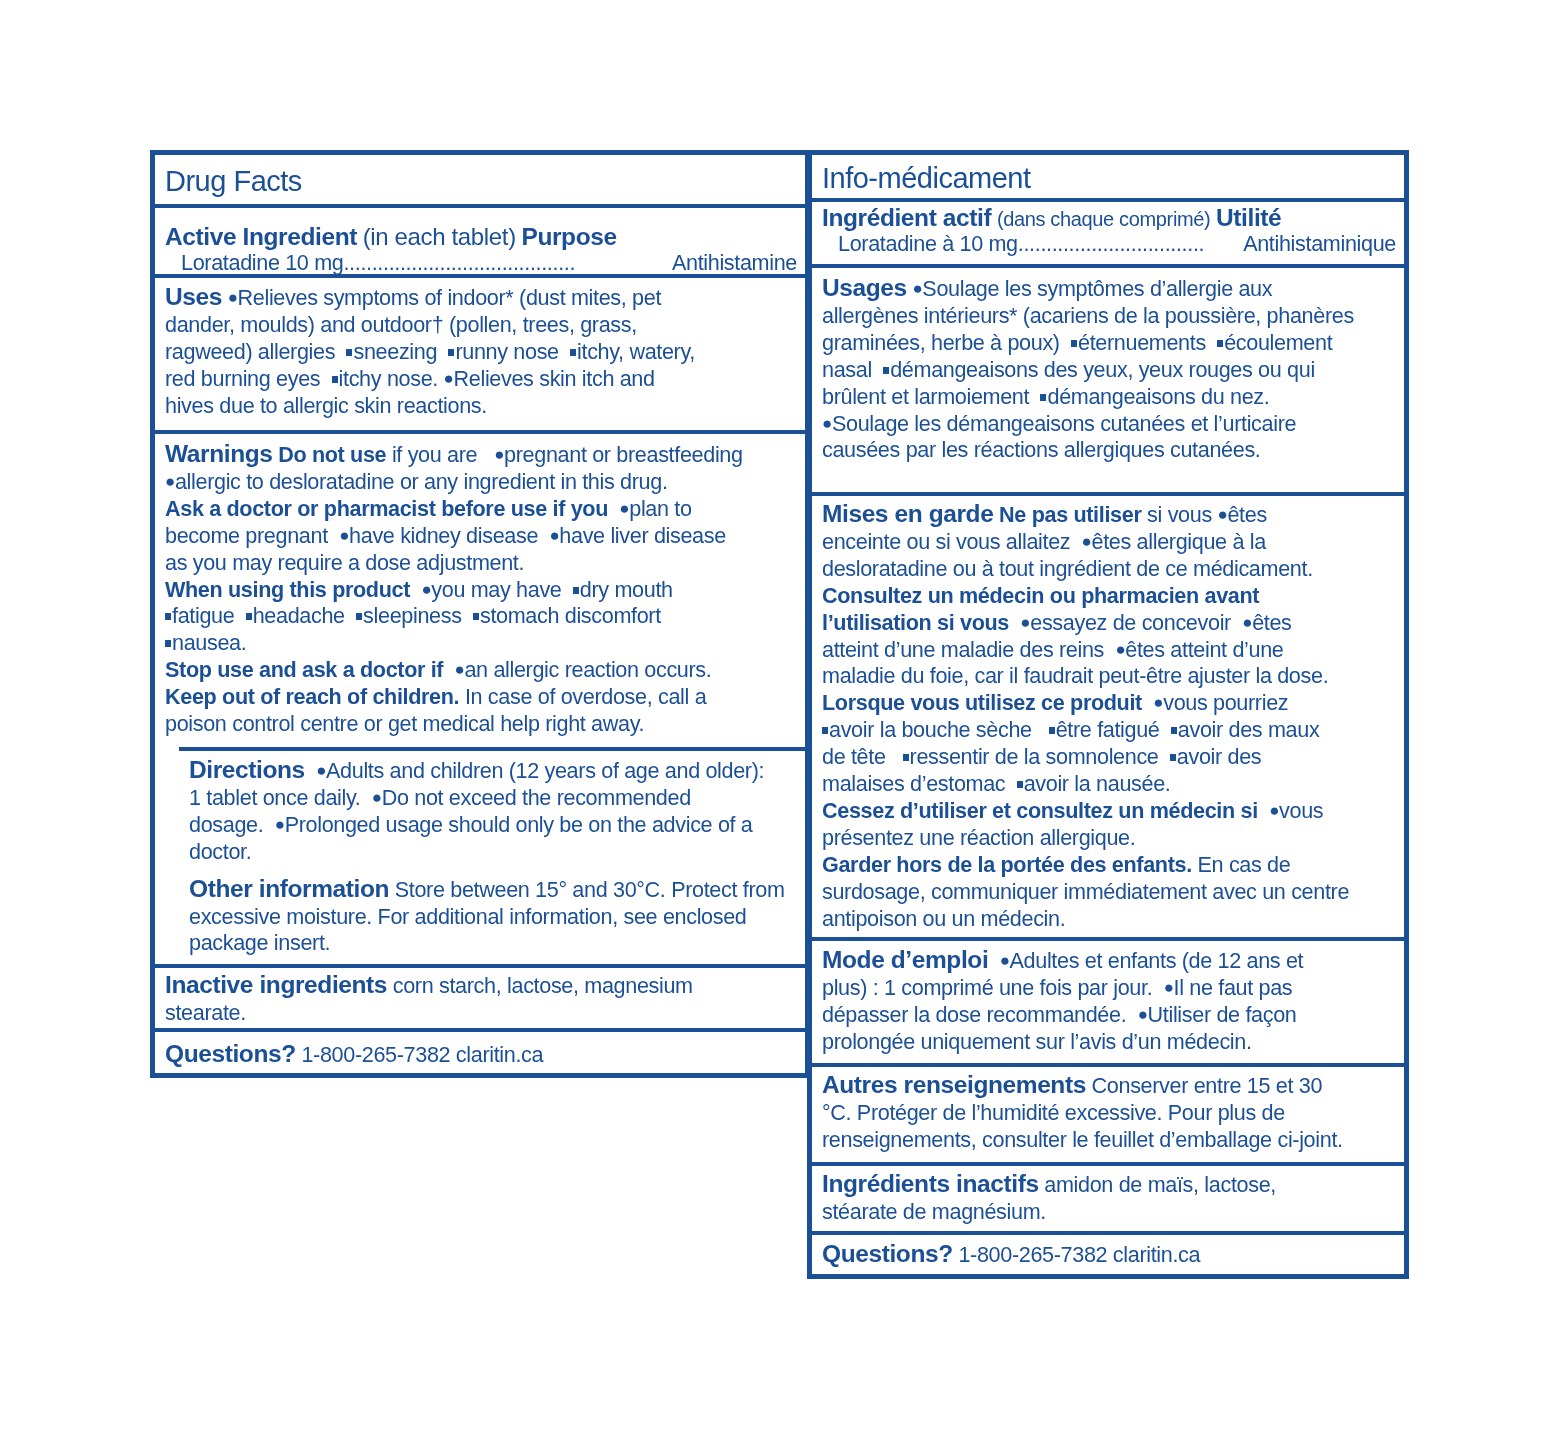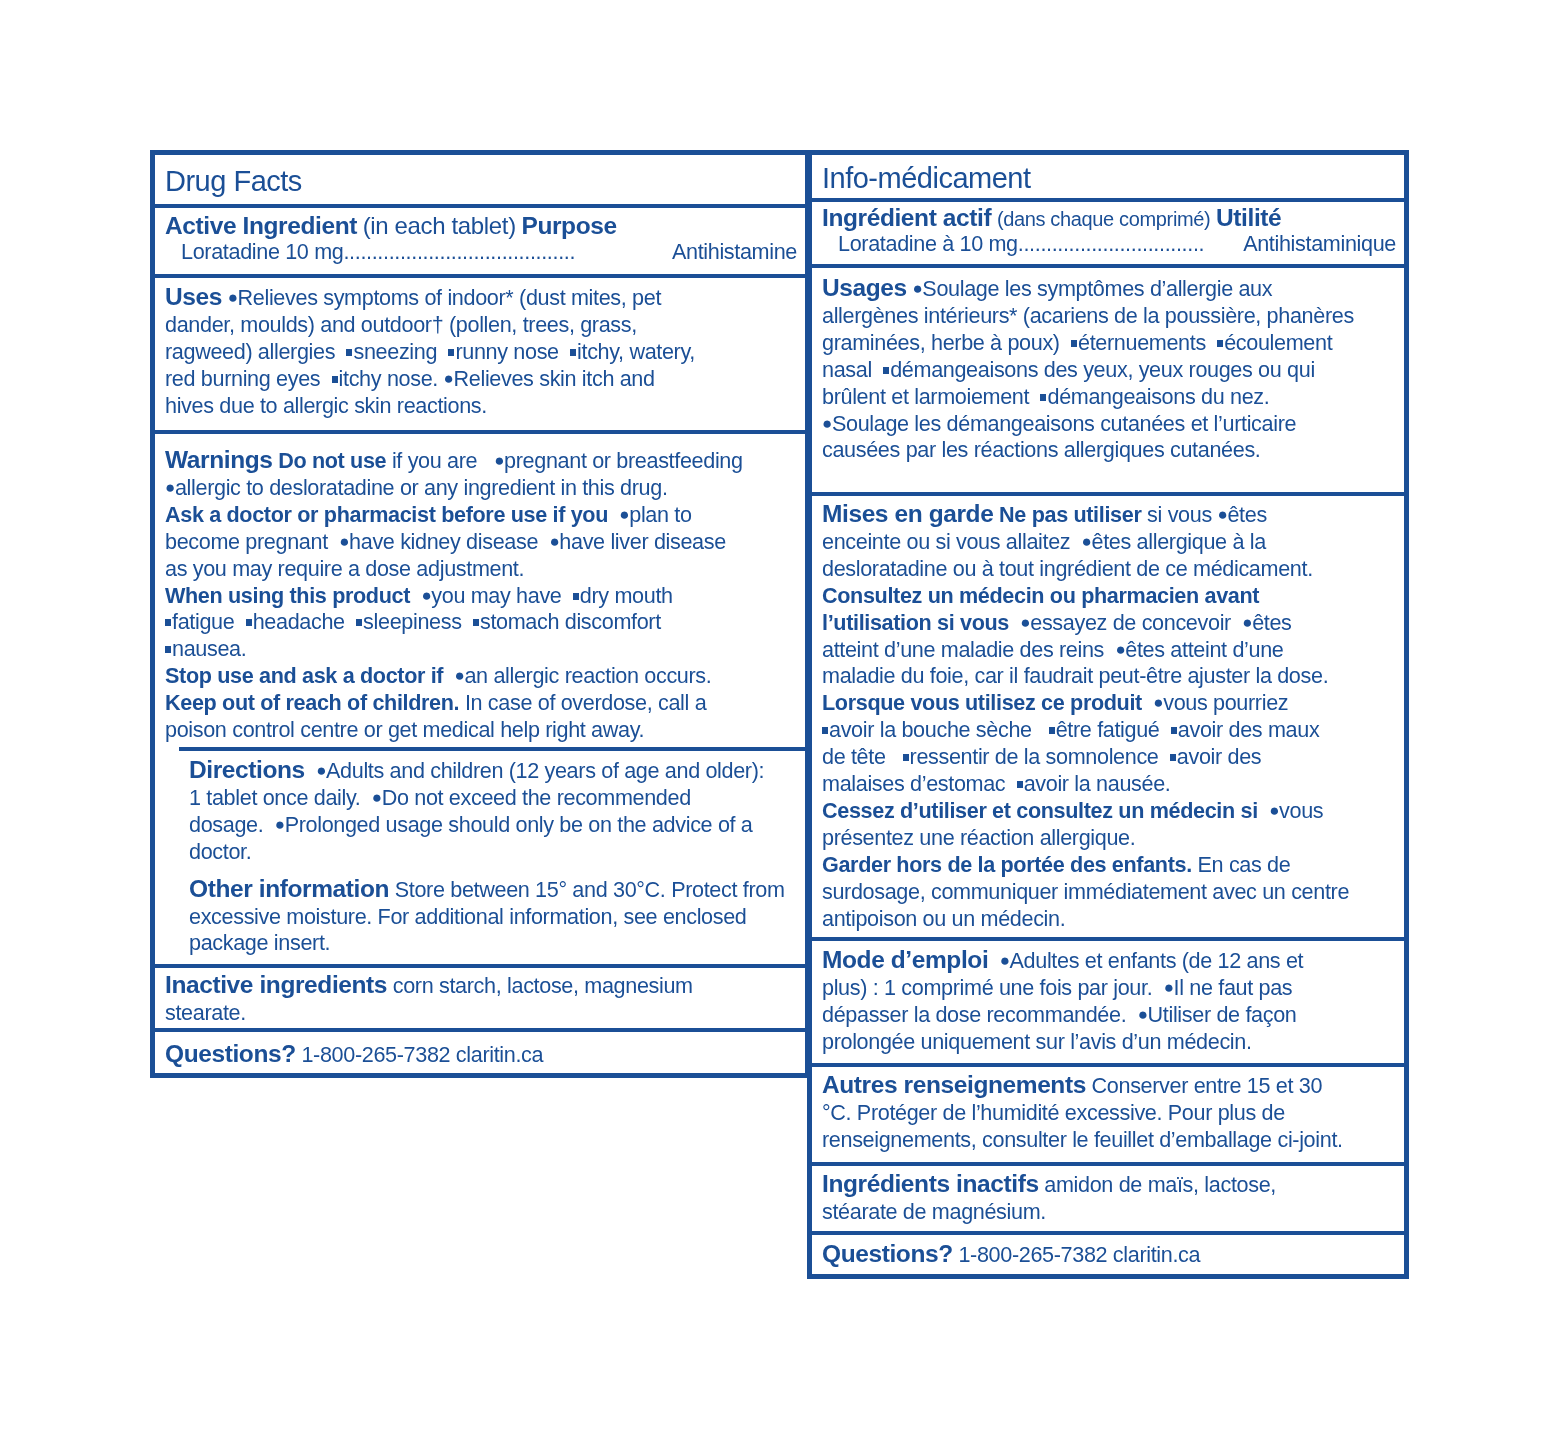--- a/index.html
+++ b/index.html
@@ -28,7 +28,7 @@
     <span class="title">Drug Facts</span>
   </div>
 
-  <div class="sec div txt" style="top:49px;height:70px;padding-top:5px;">
+  <div class="sec div txt" style="top:49px;height:70px;padding-top:16px;">
     <span class="line">
       <span class="h">Active Ingredient</span>
       <span style="font-size:24px">(in each tablet)</span>

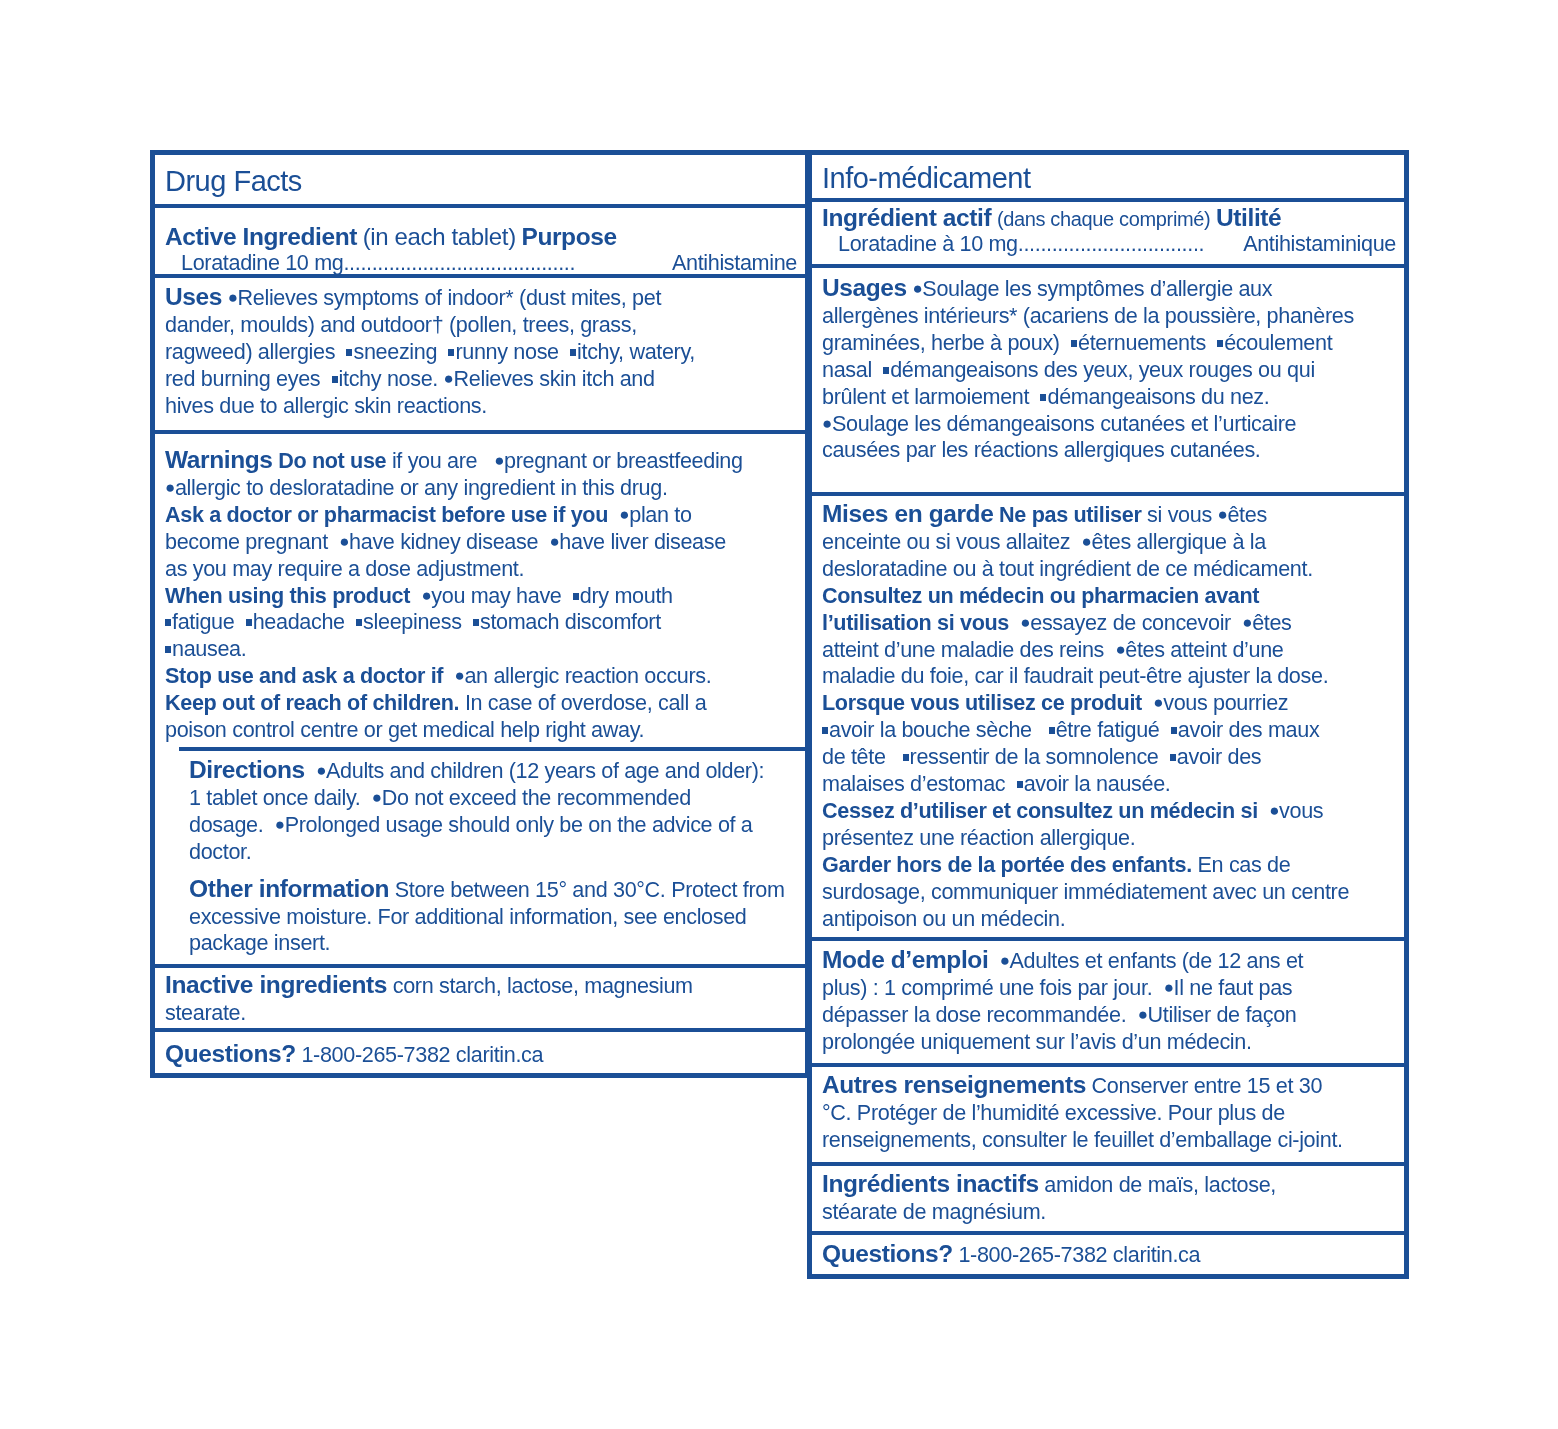--- a/index.html
+++ b/index.html
@@ -48,7 +48,7 @@
     <span class="line">hives due to allergic skin reactions.</span>
   </div>
 
-  <div class="sec div txt" style="top:275px;height:317px;padding-top:13px;">
+  <div class="sec div txt" style="top:275px;height:317px;padding-top:7px;">
     <span class="line"><span class="h">Warnings</span> <span class="b">Do not use</span> <span>if you are</span> &nbsp;&nbsp;<span class="bul">●</span><span>pregnant or breastfeeding</span></span>
     <span class="line"><span class="bul">●</span><span>allergic to desloratadine or any ingredient in this drug.</span></span>
     <span class="line"><span class="b">Ask a doctor or pharmacist before use if you</span>&nbsp; <span class="bul">●</span><span>plan to</span></span>

